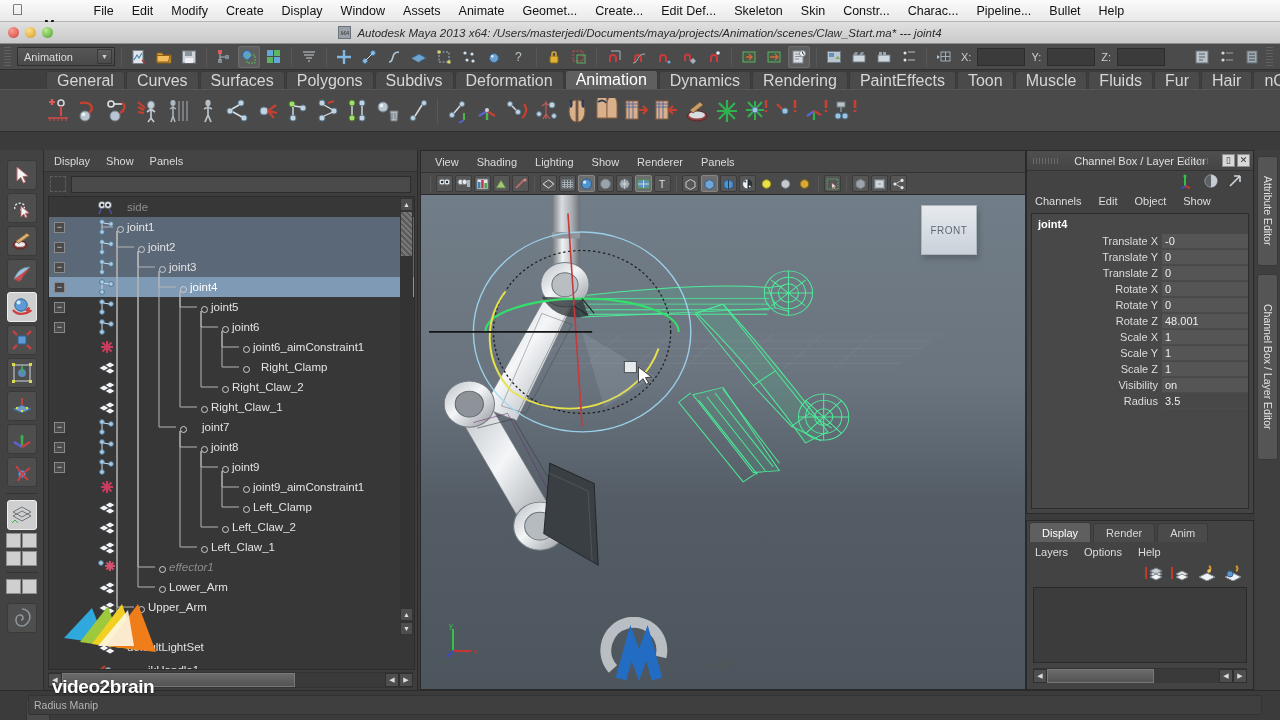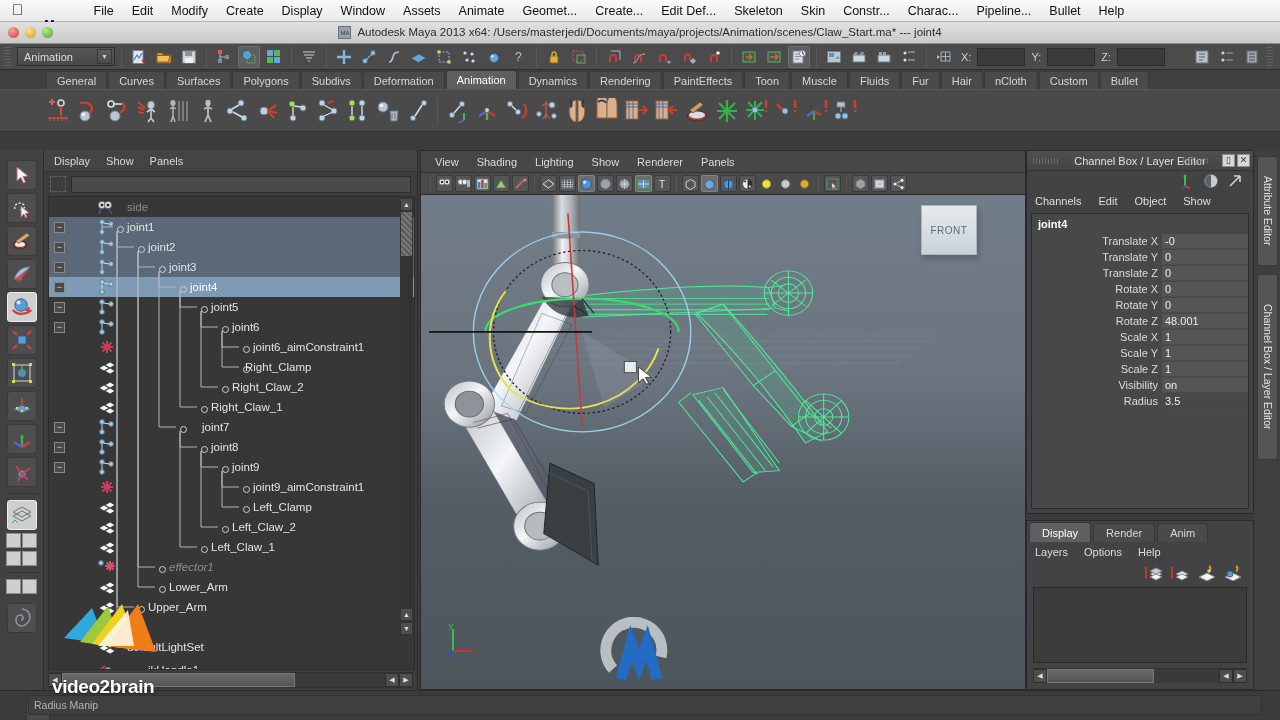--- a/index.html
+++ b/index.html
@@ -36,7 +36,7 @@
   .l-min  { background:radial-gradient(circle at 35% 30%,#ffe08c,#cf9b20); }
   .l-max  { background:radial-gradient(circle at 35% 30%,#b6ef8e,#4f9c2c); }
   .ttext { position:absolute; left:0; right:0; text-align:center;
-           display:flex; justify-content:center; align-items:flex-start; gap:6px;}
+           display:flex; justify-content:center; align-items:center; gap:6px;font-style:italic;}
   .mayaicon{ width:13px;height:13px;background:#9aa1a8;border:1px solid #6d737a;
              font-size:6px;color:#36393d;display:flex;align-items:center;justify-content:center;}
 

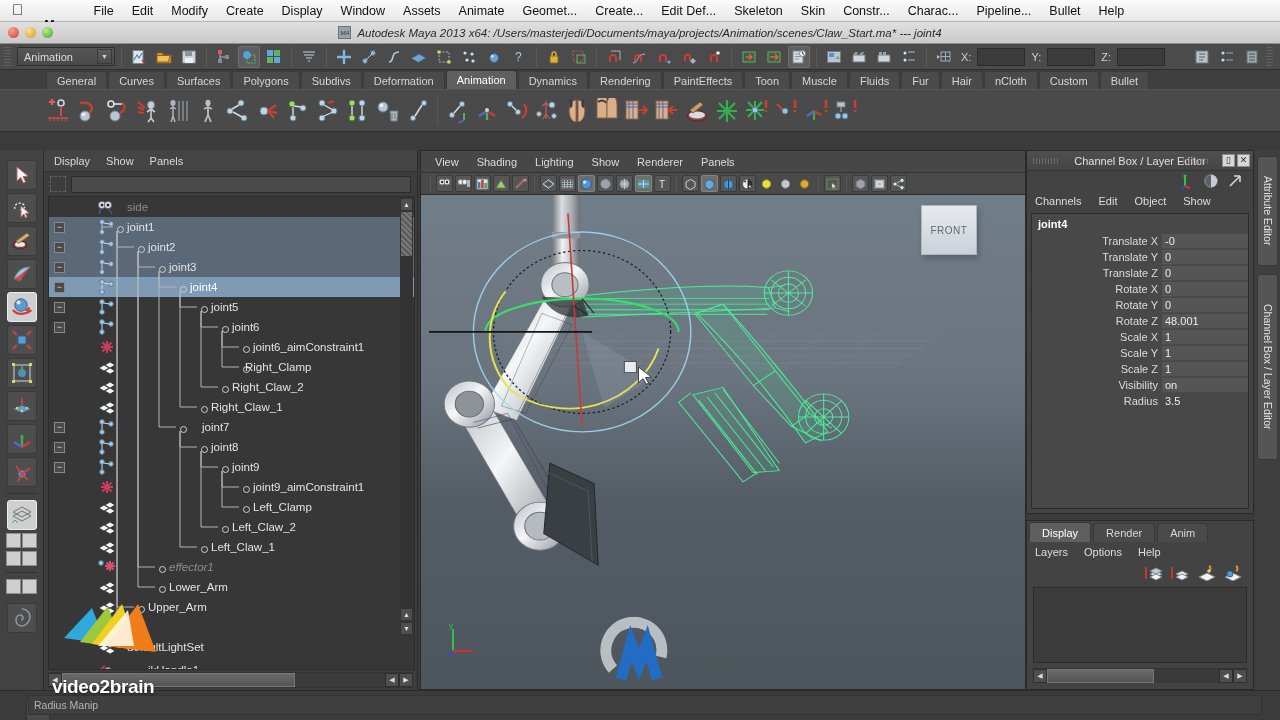--- a/index.html
+++ b/index.html
@@ -74,7 +74,7 @@
   }
   .stab {
     height:18px; padding:0 10px; display:flex; align-items:center;
-    font-size:11px; color:#d6d6d6; background:#4a4a4a;
+    font-size:16px; color:#d6d6d6; background:#4a4a4a;
     border:1px solid #3a3a3a; border-bottom:none; margin-right:1px;
     border-radius:3px 3px 0 0;
   }

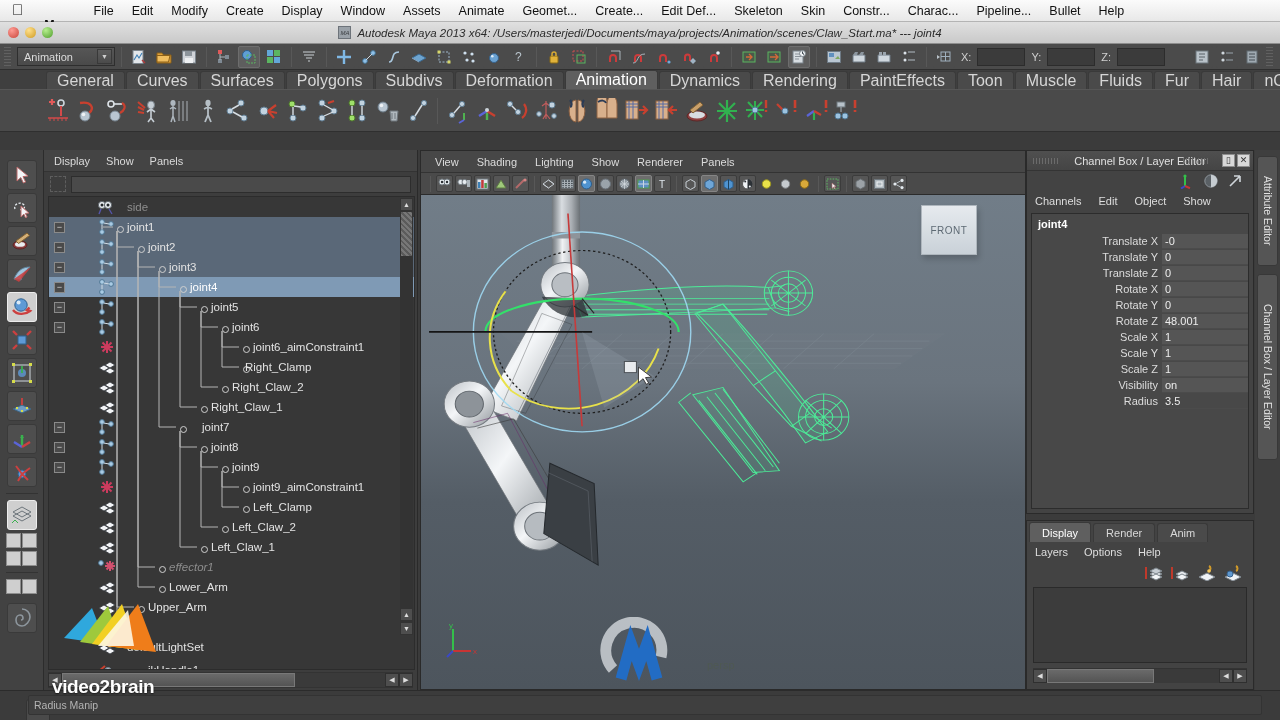--- a/index.html
+++ b/index.html
@@ -985,7 +985,7 @@
                 </svg>
               </span>
               <span style="position:absolute;left:194px;top:6px"><span class="node-dot"></span></span>
-              <span class="lbl" style="left:196px">Right_Clamp</span>
+              <span class="lbl" style="left:212px">Right_Clamp</span>
             </div>
             <div class="olrow" style="top: 180px; position: absolute; left: 0px; right: 0px;">
               <span class="ico">

